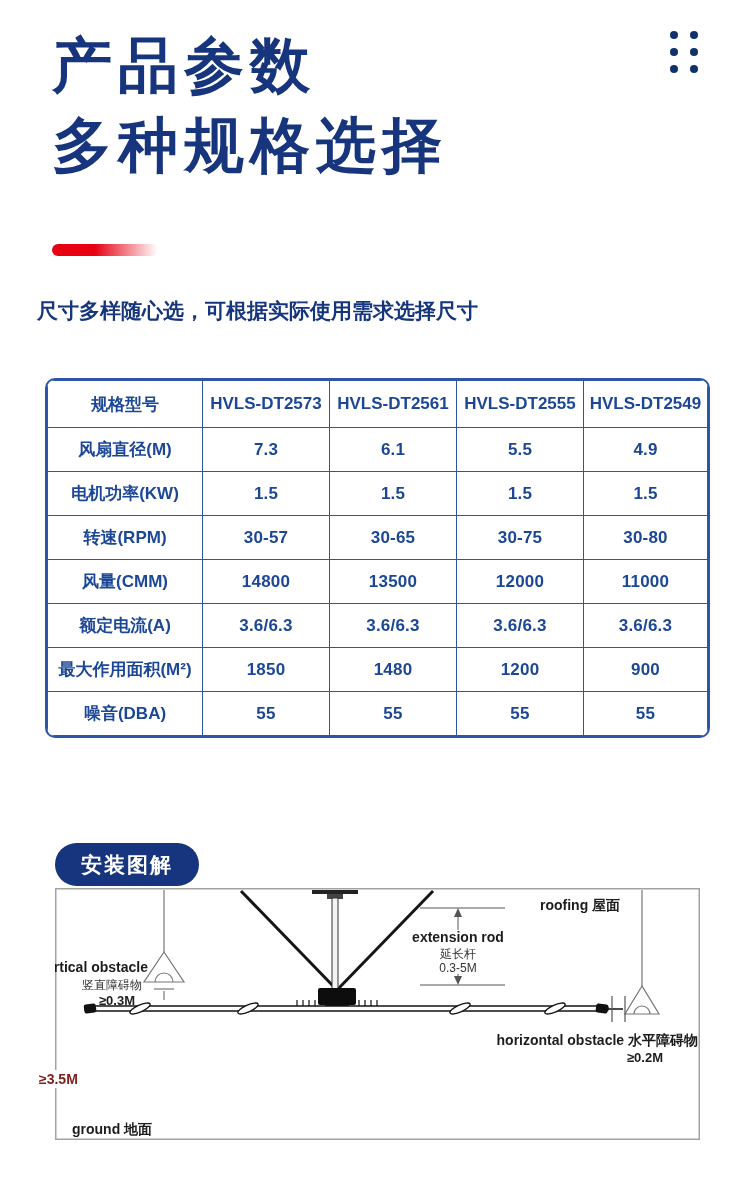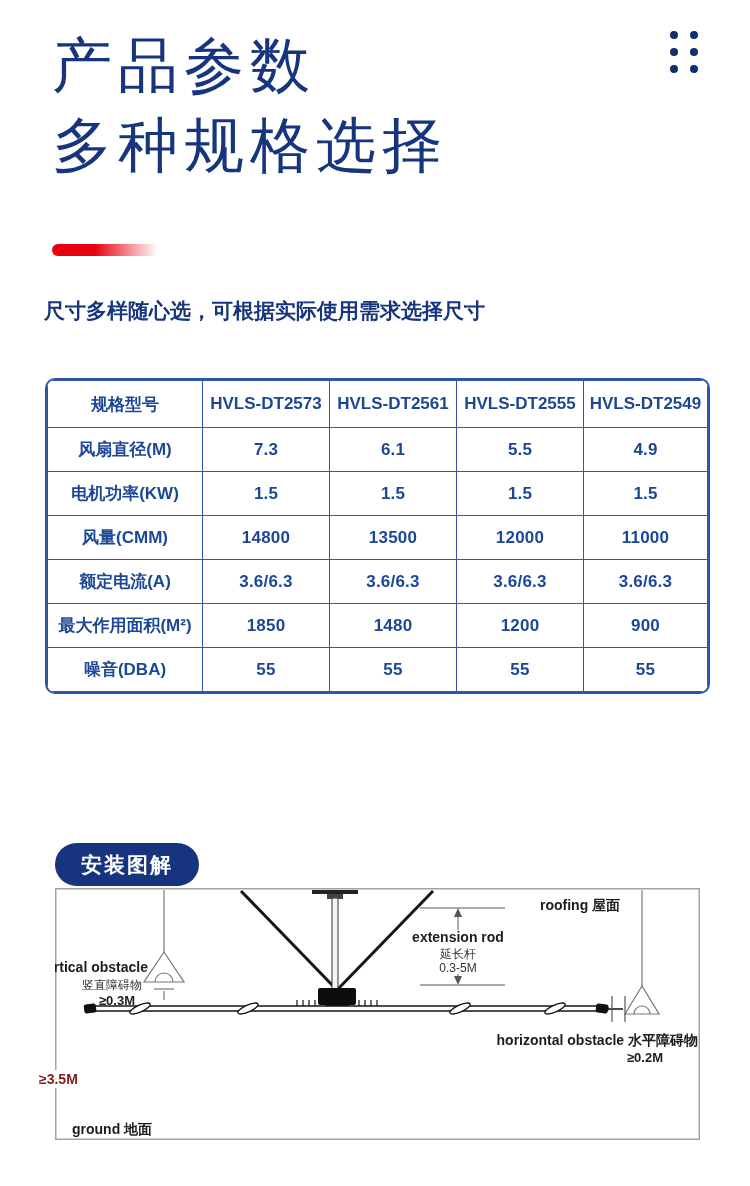--- a/index.html
+++ b/index.html
@@ -9,7 +9,7 @@
   }
   
   .page-title{position:absolute;left:52px;top:26px;color:#16357d;
-    font-size:60px;font-weight:400;line-height:80px;letter-spacing:6px;}
+    font-size:60px;font-weight:700;line-height:80px;letter-spacing:6px;}
   .dots-grid{position:absolute;left:670px;top:31px;display:grid;
     grid-template-columns:8px 8px;grid-auto-rows:8px;column-gap:12px;row-gap:9px;}
   .dots-grid span{width:8px;height:8px;border-radius:50%;background:#10306e;display:block;}

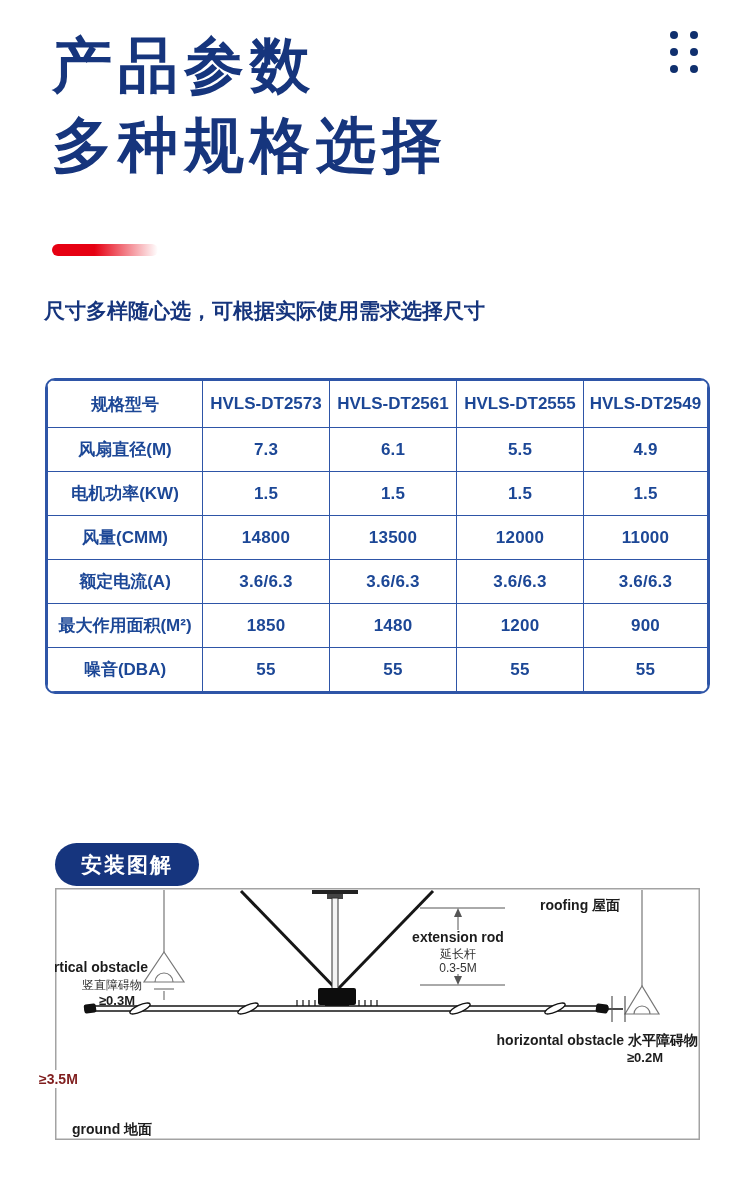--- a/index.html
+++ b/index.html
@@ -15,7 +15,7 @@
   .dots-grid span{width:8px;height:8px;border-radius:50%;background:#10306e;display:block;}
   .red-bar{position:absolute;left:52px;top:244px;width:106px;height:12px;border-radius:6px;
     background:linear-gradient(to right,#e60012 0%,#e60012 40%,rgba(230,0,18,0) 100%);}
-  .subtitle{position:absolute;left:44px;top:297px;color:#16357d;font-size:21px;font-weight:600;}
+  .subtitle{position:absolute;left:37px;top:297px;color:#16357d;font-size:21px;font-weight:600;}
 
   
   .table-wrap{position:absolute;left:45px;top:378px;width:661px;

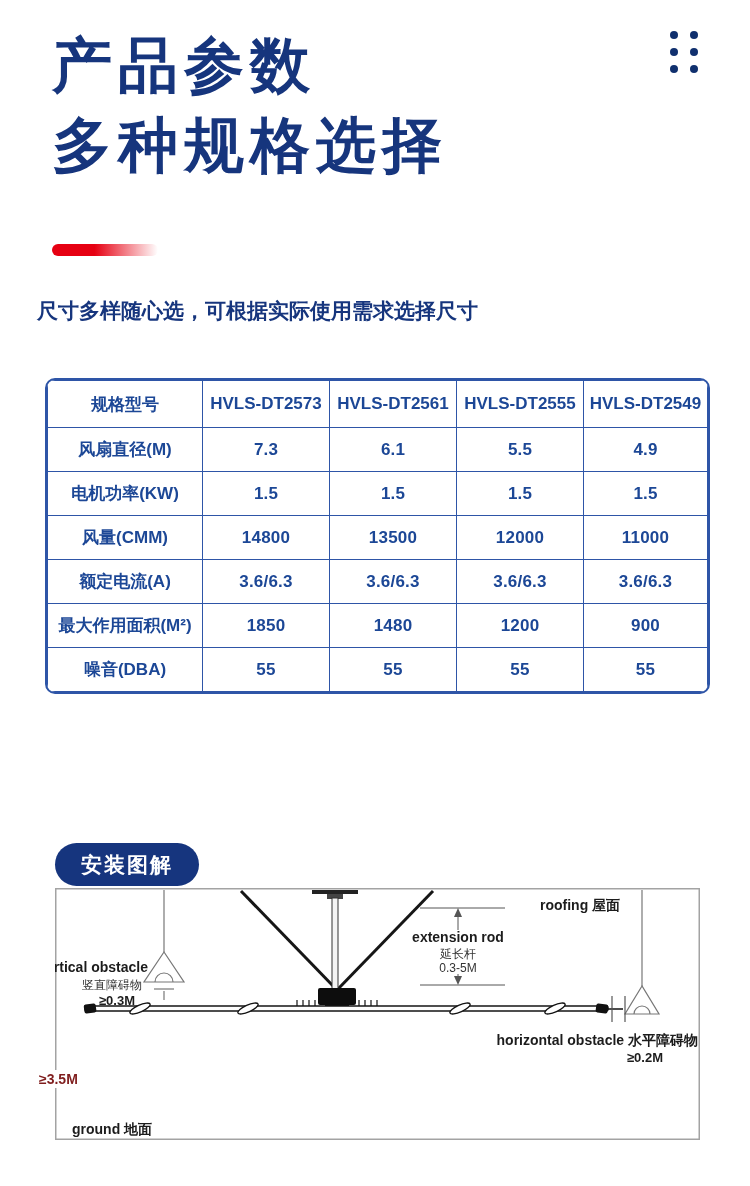--- a/index.html
+++ b/index.html
@@ -90,6 +90,13 @@
         <td class="val">1.5</td>
       </tr>
       <tr>
+        <td class="lbl">转速(RPM)</td>
+        <td class="val">30-57</td>
+        <td class="val">30-65</td>
+        <td class="val">30-75</td>
+        <td class="val">30-80</td>
+      </tr>
+      <tr>
         <td class="lbl">风量(CMM)</td>
         <td class="val">14800</td>
         <td class="val">13500</td>

